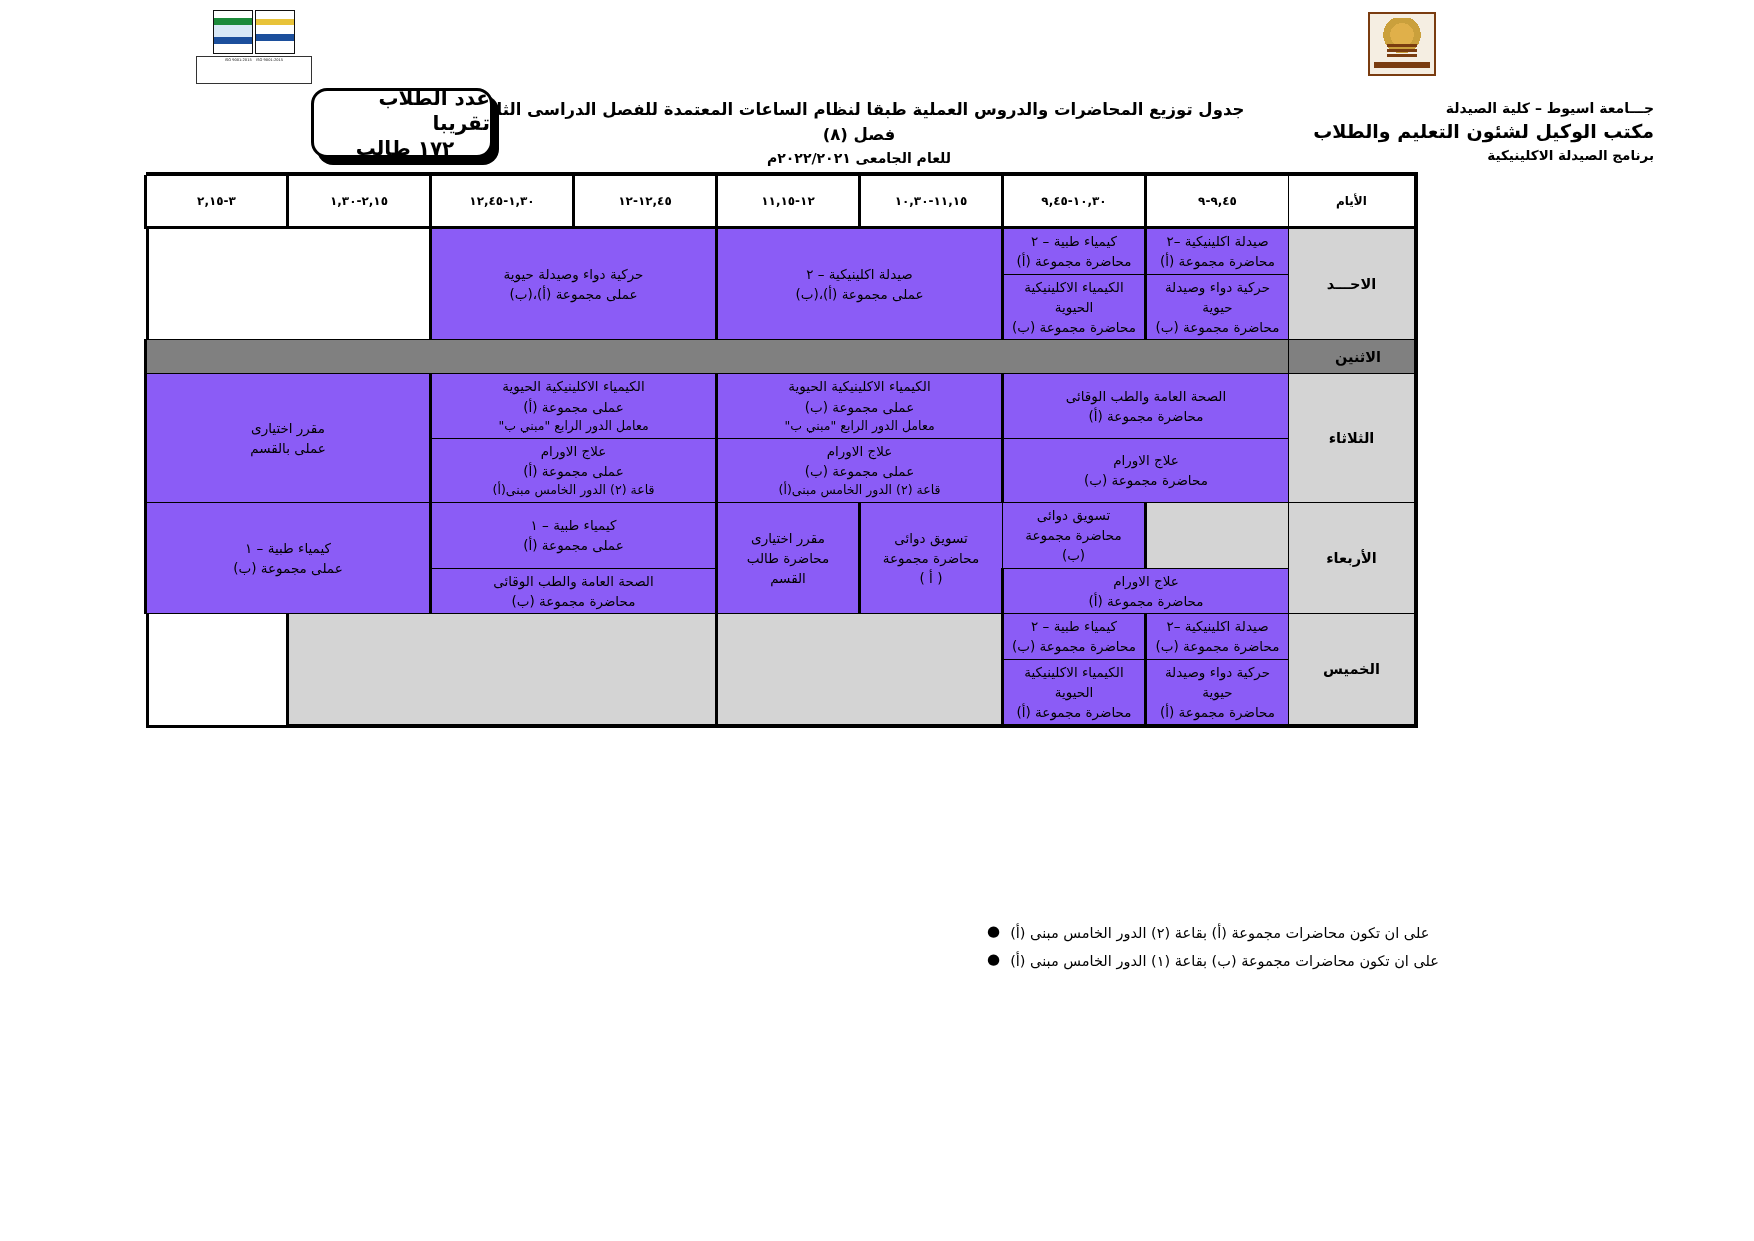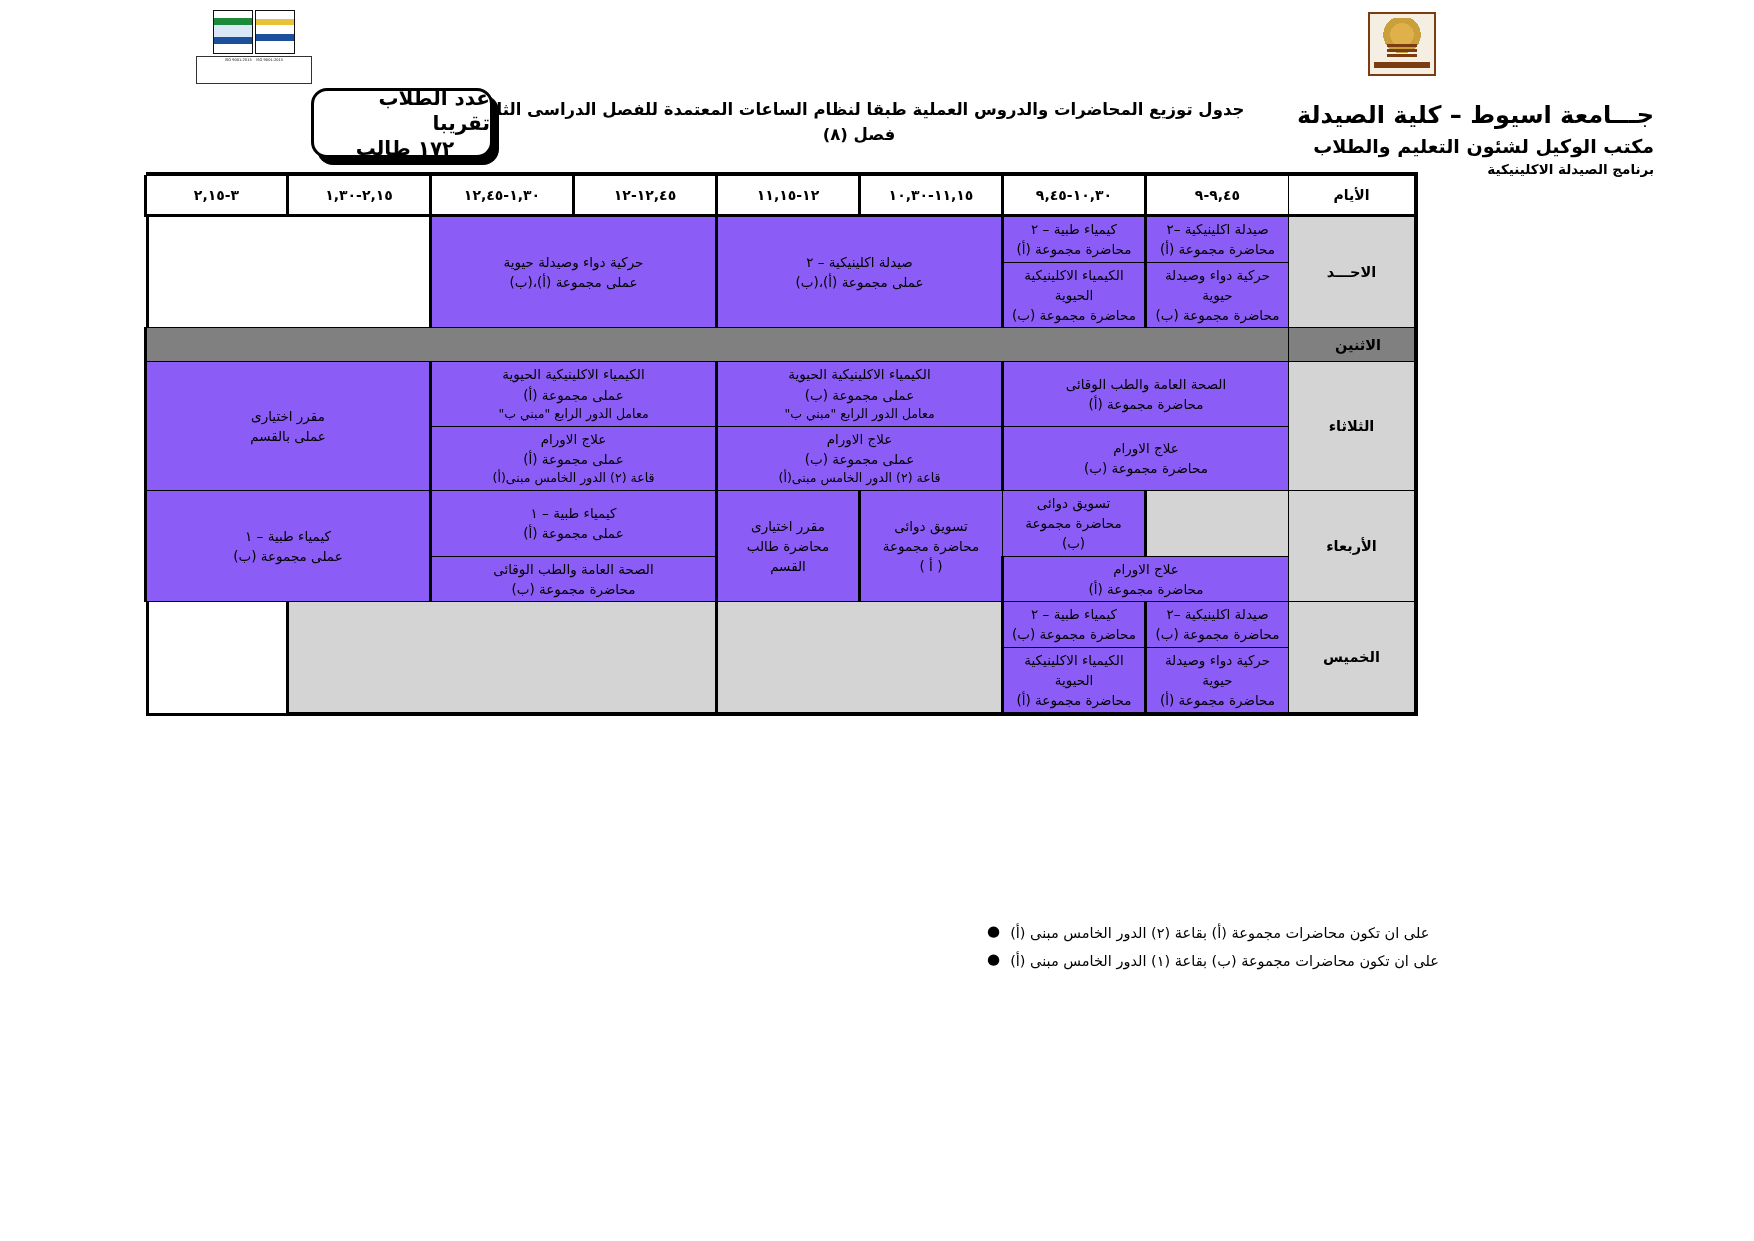--- a/index.html
+++ b/index.html
@@ -65,7 +65,7 @@
     position: absolute; right: 100px; top: 98px;
     text-align: right; line-height: 1.45;
   }
-  .hdr-right .l1 { font-size: 24px; font-weight: bold; letter-spacing: .5px; }
+  .hdr-right .l1 { font-size: 14px; font-weight: bold; letter-spacing: .5px; }
   .hdr-right .l2 { font-size: 19px; font-weight: bold; }
   .hdr-right .l3 { font-size: 13.5px; font-weight: bold; }
 

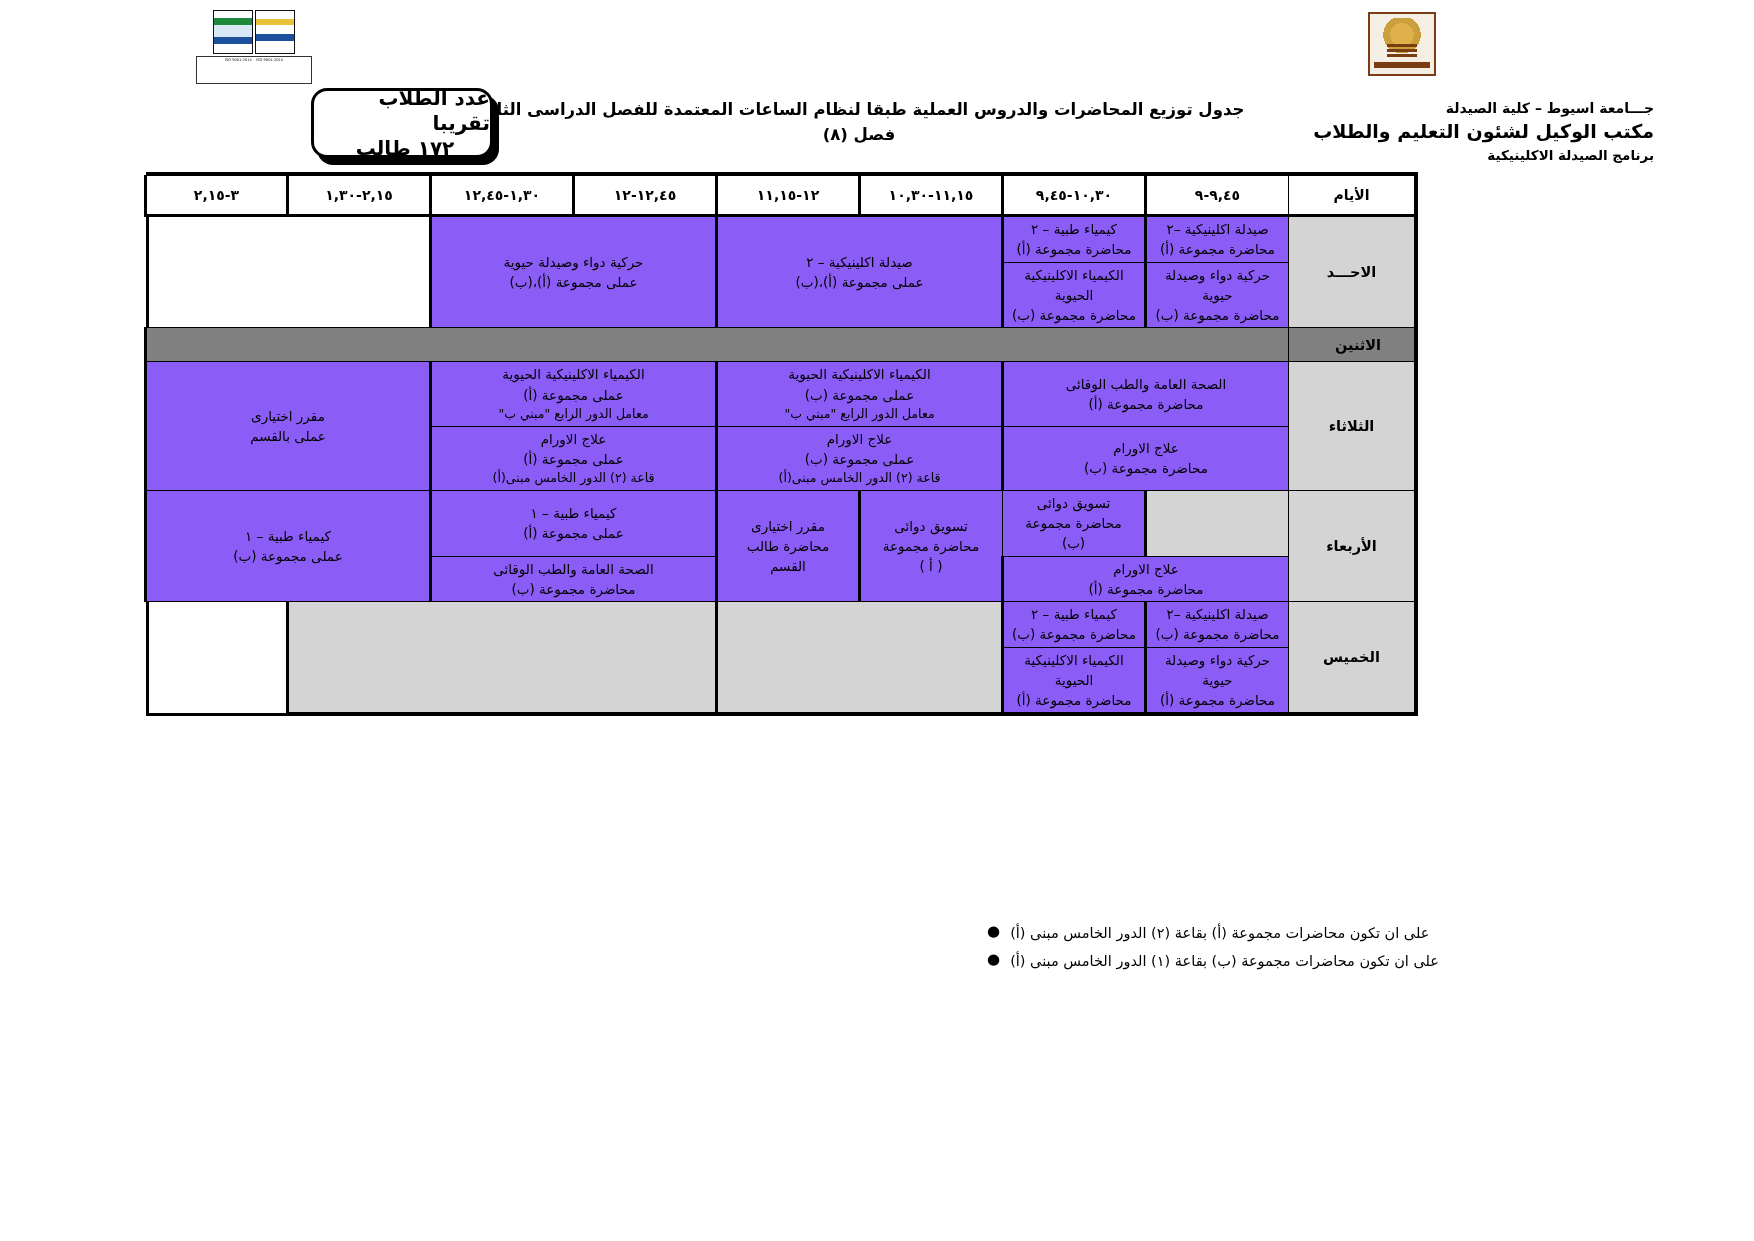--- a/index.html
+++ b/index.html
@@ -177,6 +177,7 @@
 
 <div class="hdr-center">
   <div class="t1">جدول توزيع المحاضرات والدروس العملية طبقا لنظام الساعات المعتمدة للفصل الدراسى الثانى فصل (٨)</div>
+  <div class="t2">للعام الجامعى ٢٠٢٢/٢٠٢١م</div>
 </div>
 
 <div class="count-box">

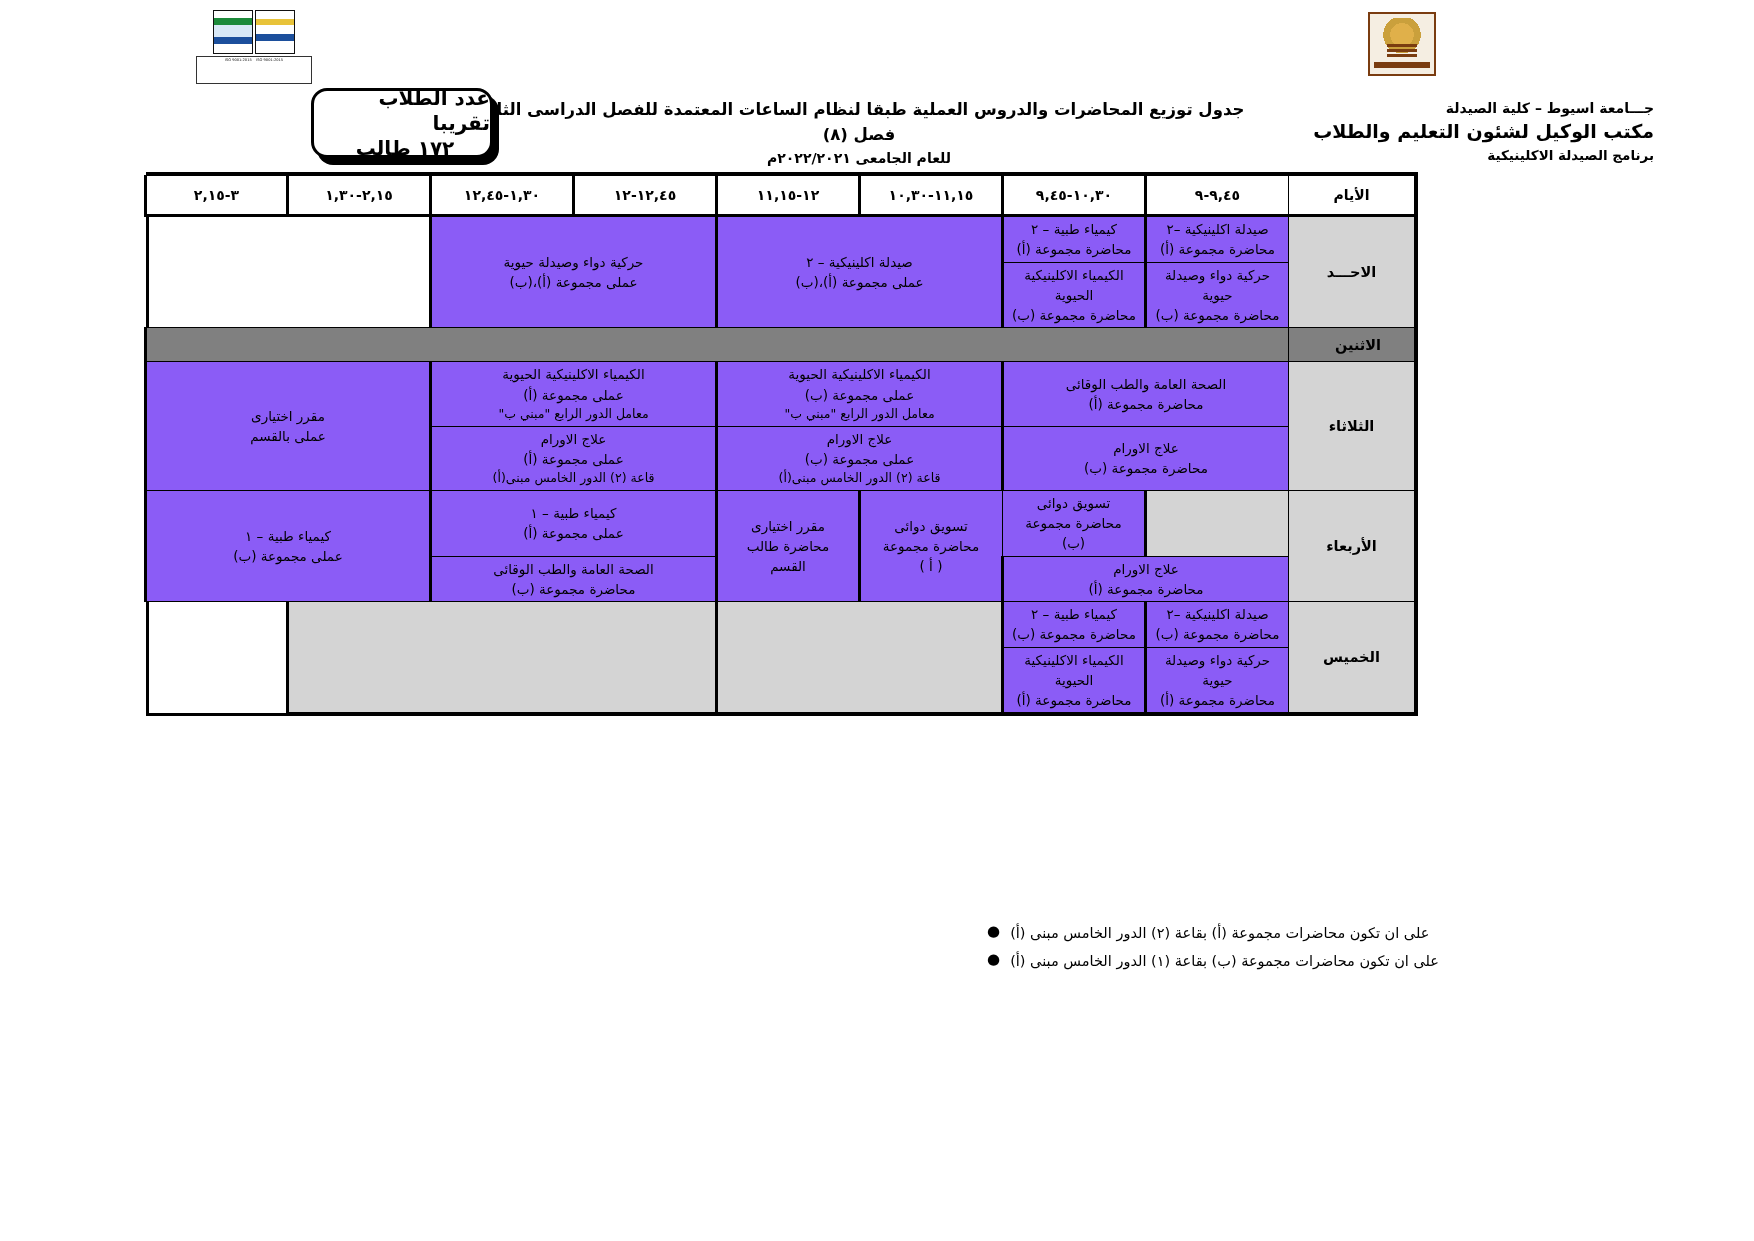--- a/index.html
+++ b/index.html
@@ -111,10 +111,10 @@
   }
   
   tr.head th {
-    height: 40px;
+    height: 52px;
     background: #fff;
     font-weight: bold;
-    font-size: 14px;
+    font-size: 12px;
     border-bottom: 3px solid #000;
     border-left: 3px solid #000;
   }

